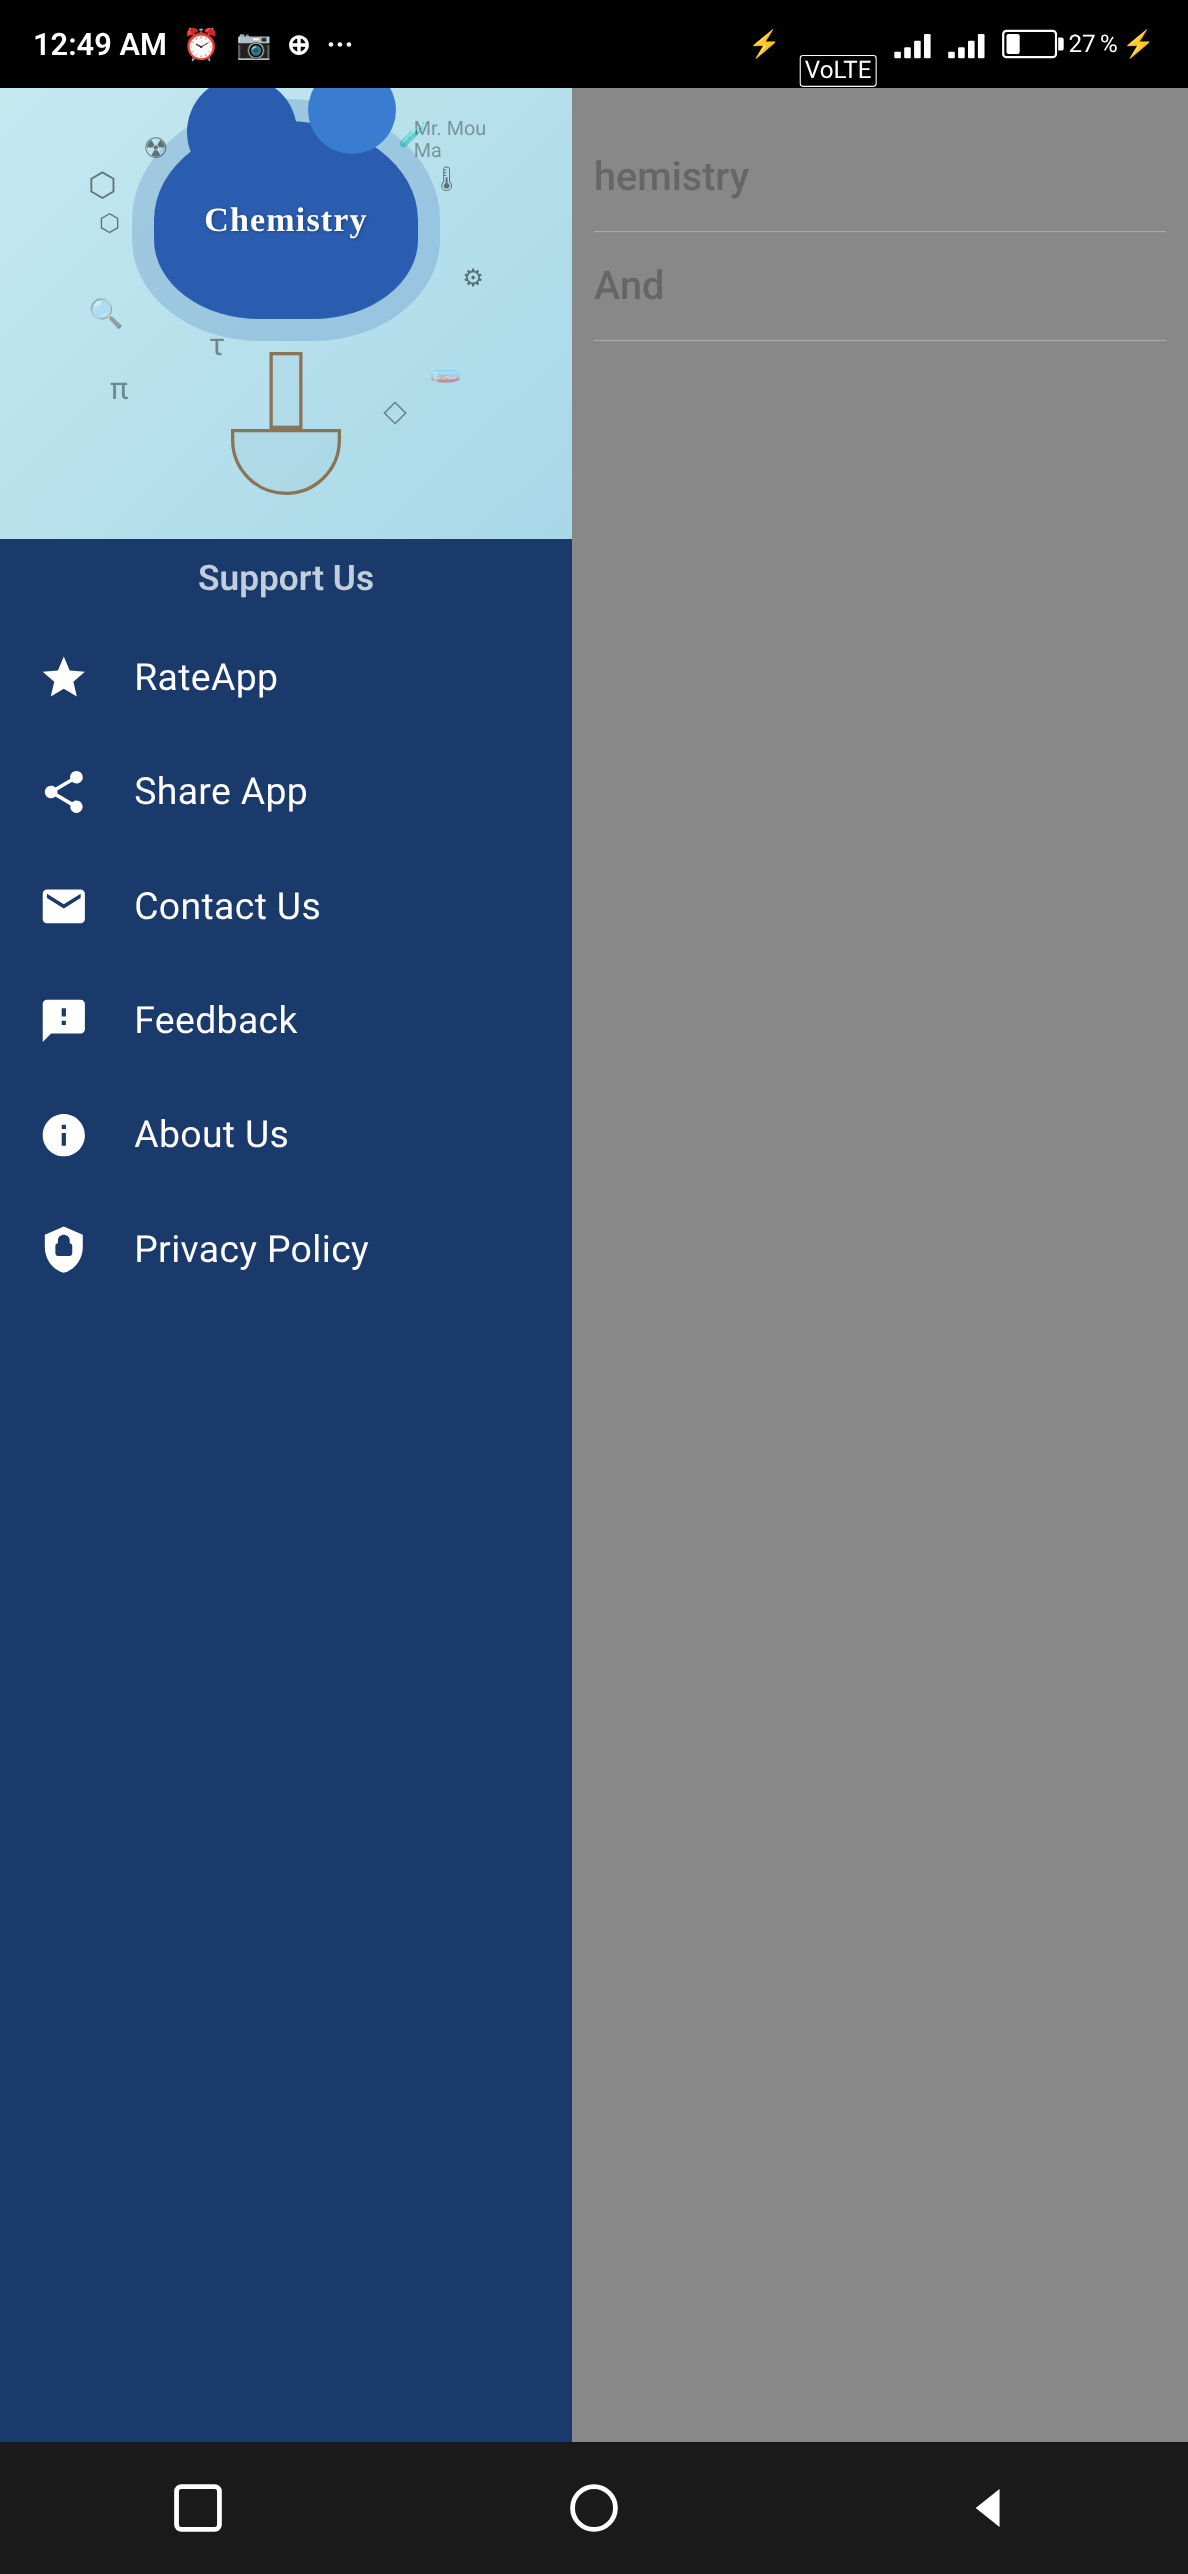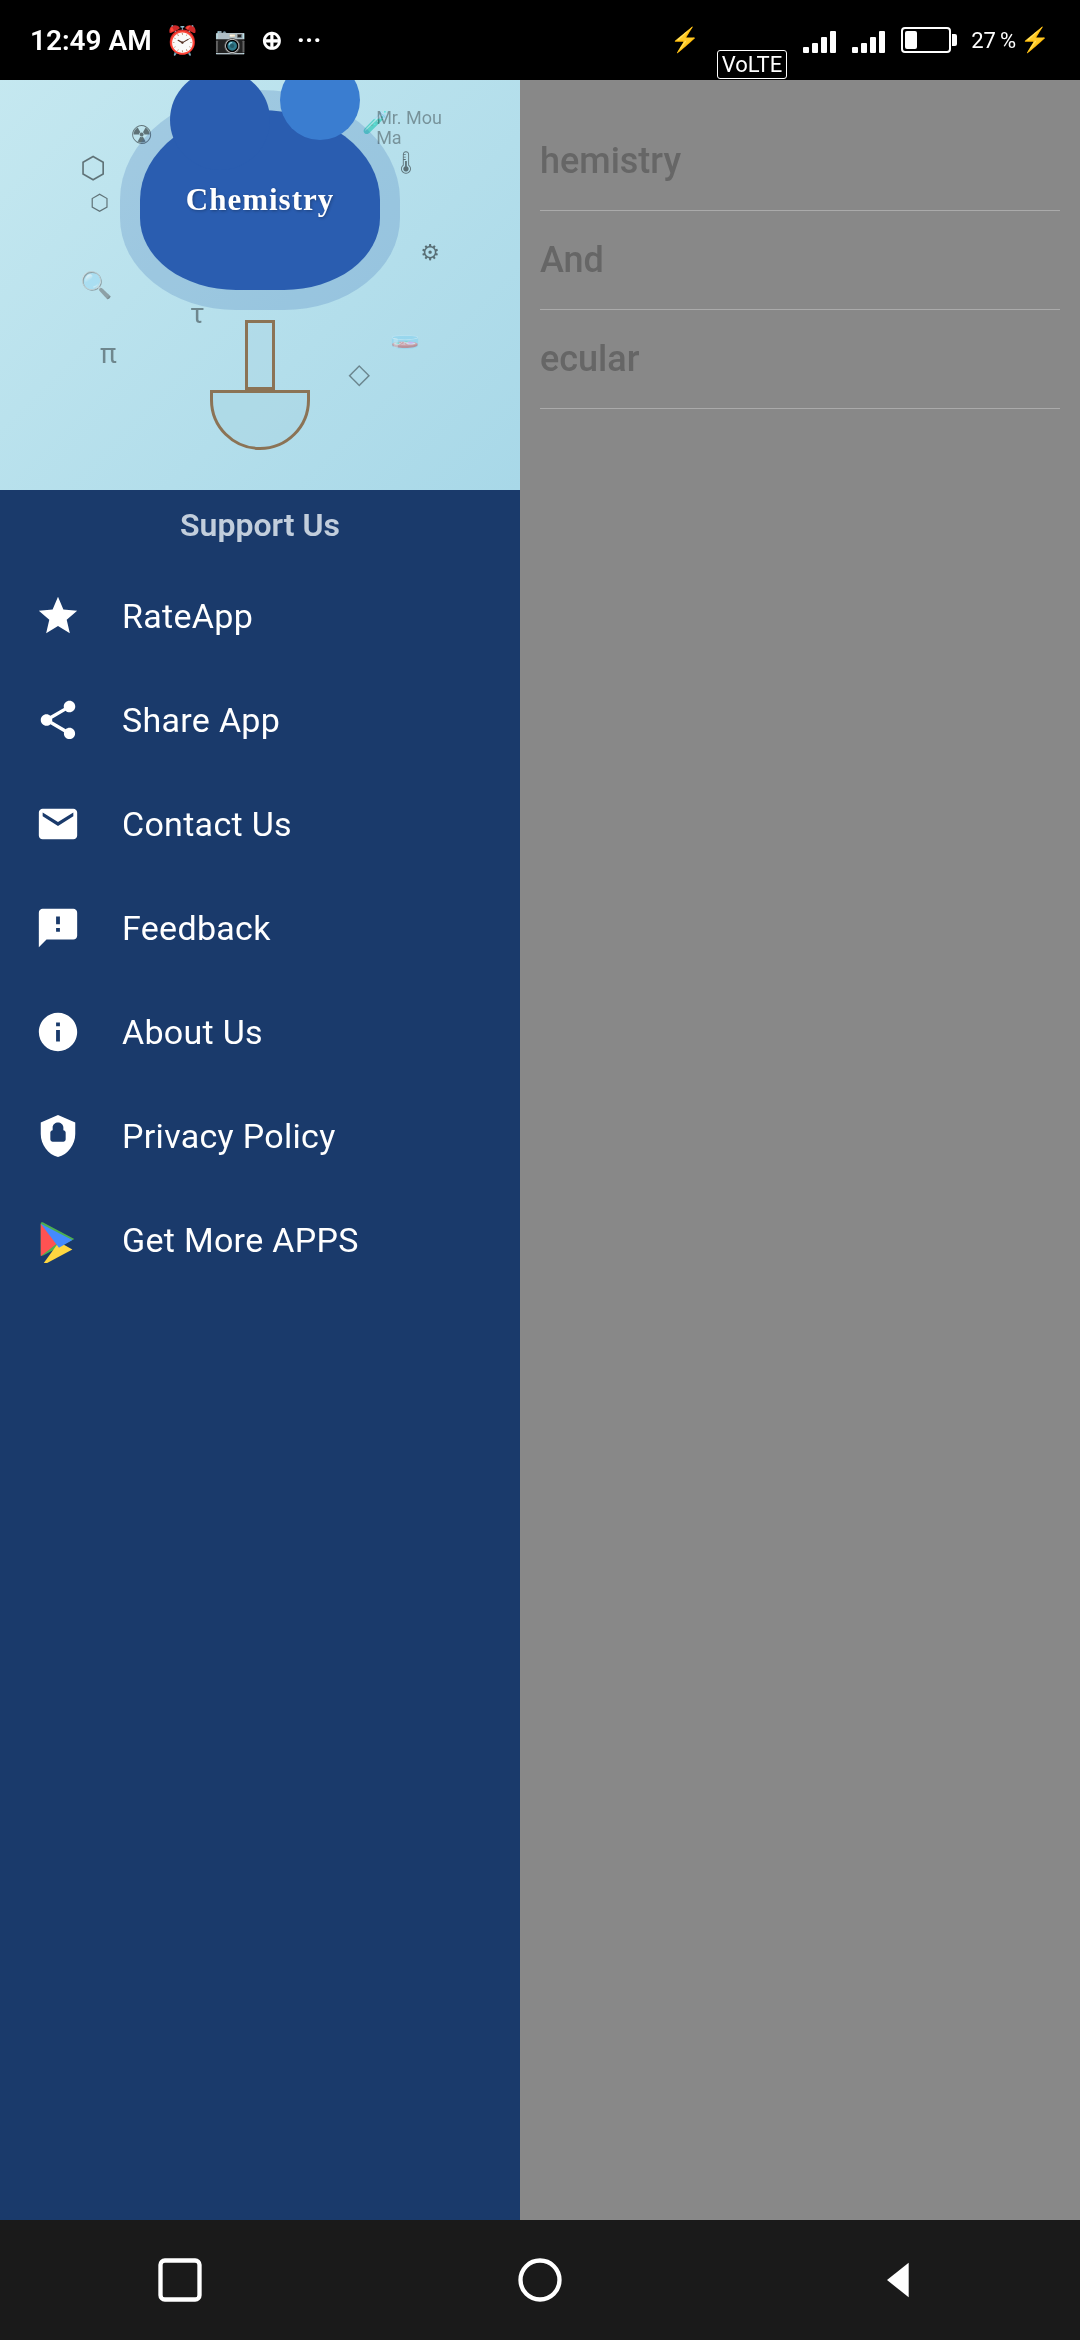--- a/index.html
+++ b/index.html
@@ -343,7 +343,7 @@
       <div class="battery-box">
         <div class="battery-fill"></div>
       </div>
-      <span style="font-size:22px; margin-left:16px;">27</span>
+      <span style="font-size:22px; margin-left:6px;">27</span>
       <span style="font-size:22px;">%</span>
       <span style="font-size:24px;">⚡</span>
     </div>

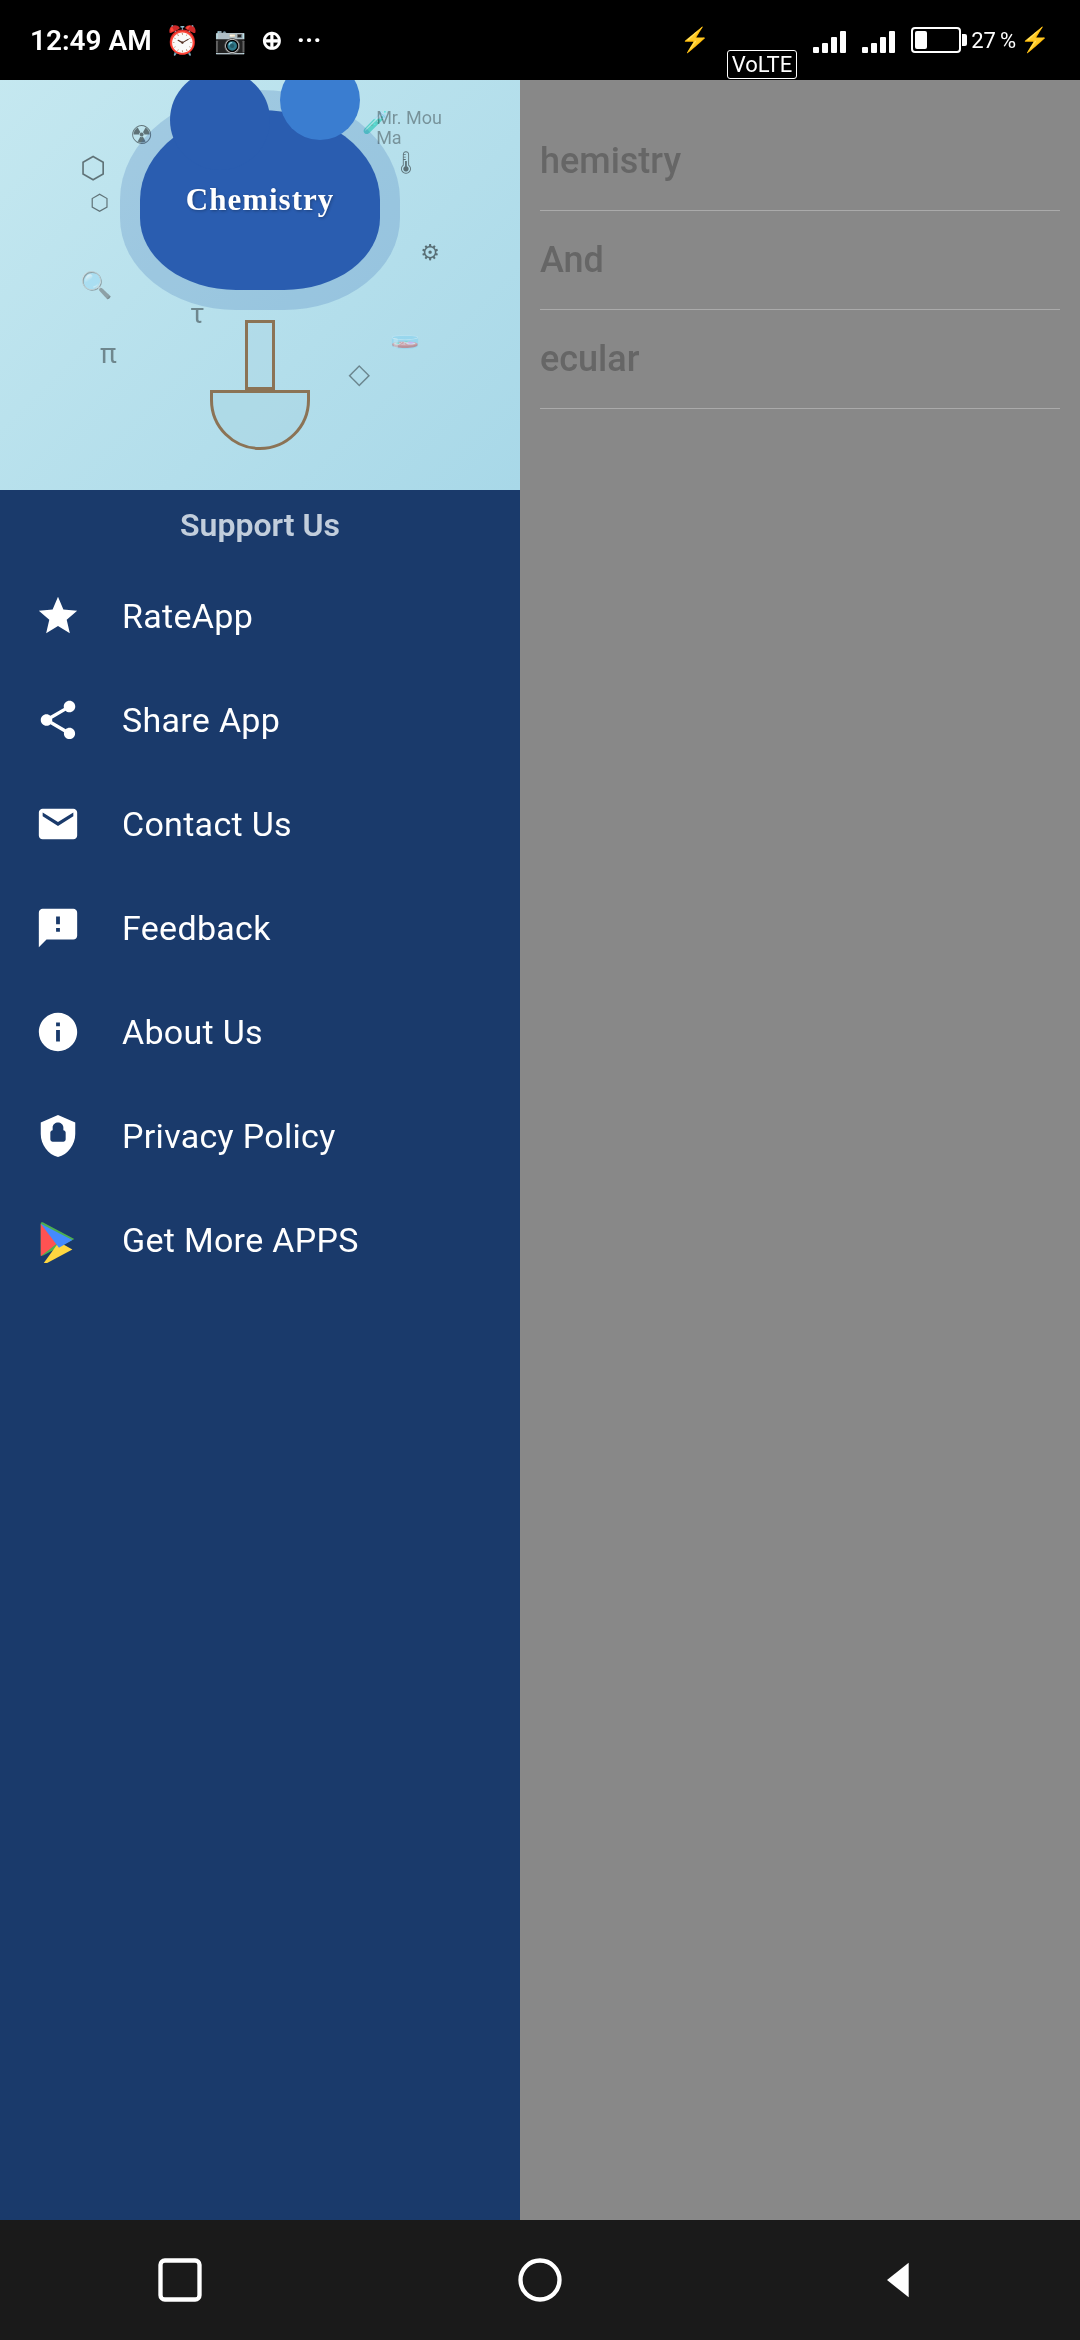--- a/index.html
+++ b/index.html
@@ -358,9 +358,6 @@
     <div class="bg-right-item">
       <span>And</span>
     </div>
-    <div class="bg-right-item">
-      <span>ecular</span>
-    </div>
   </div>
 </div>
 

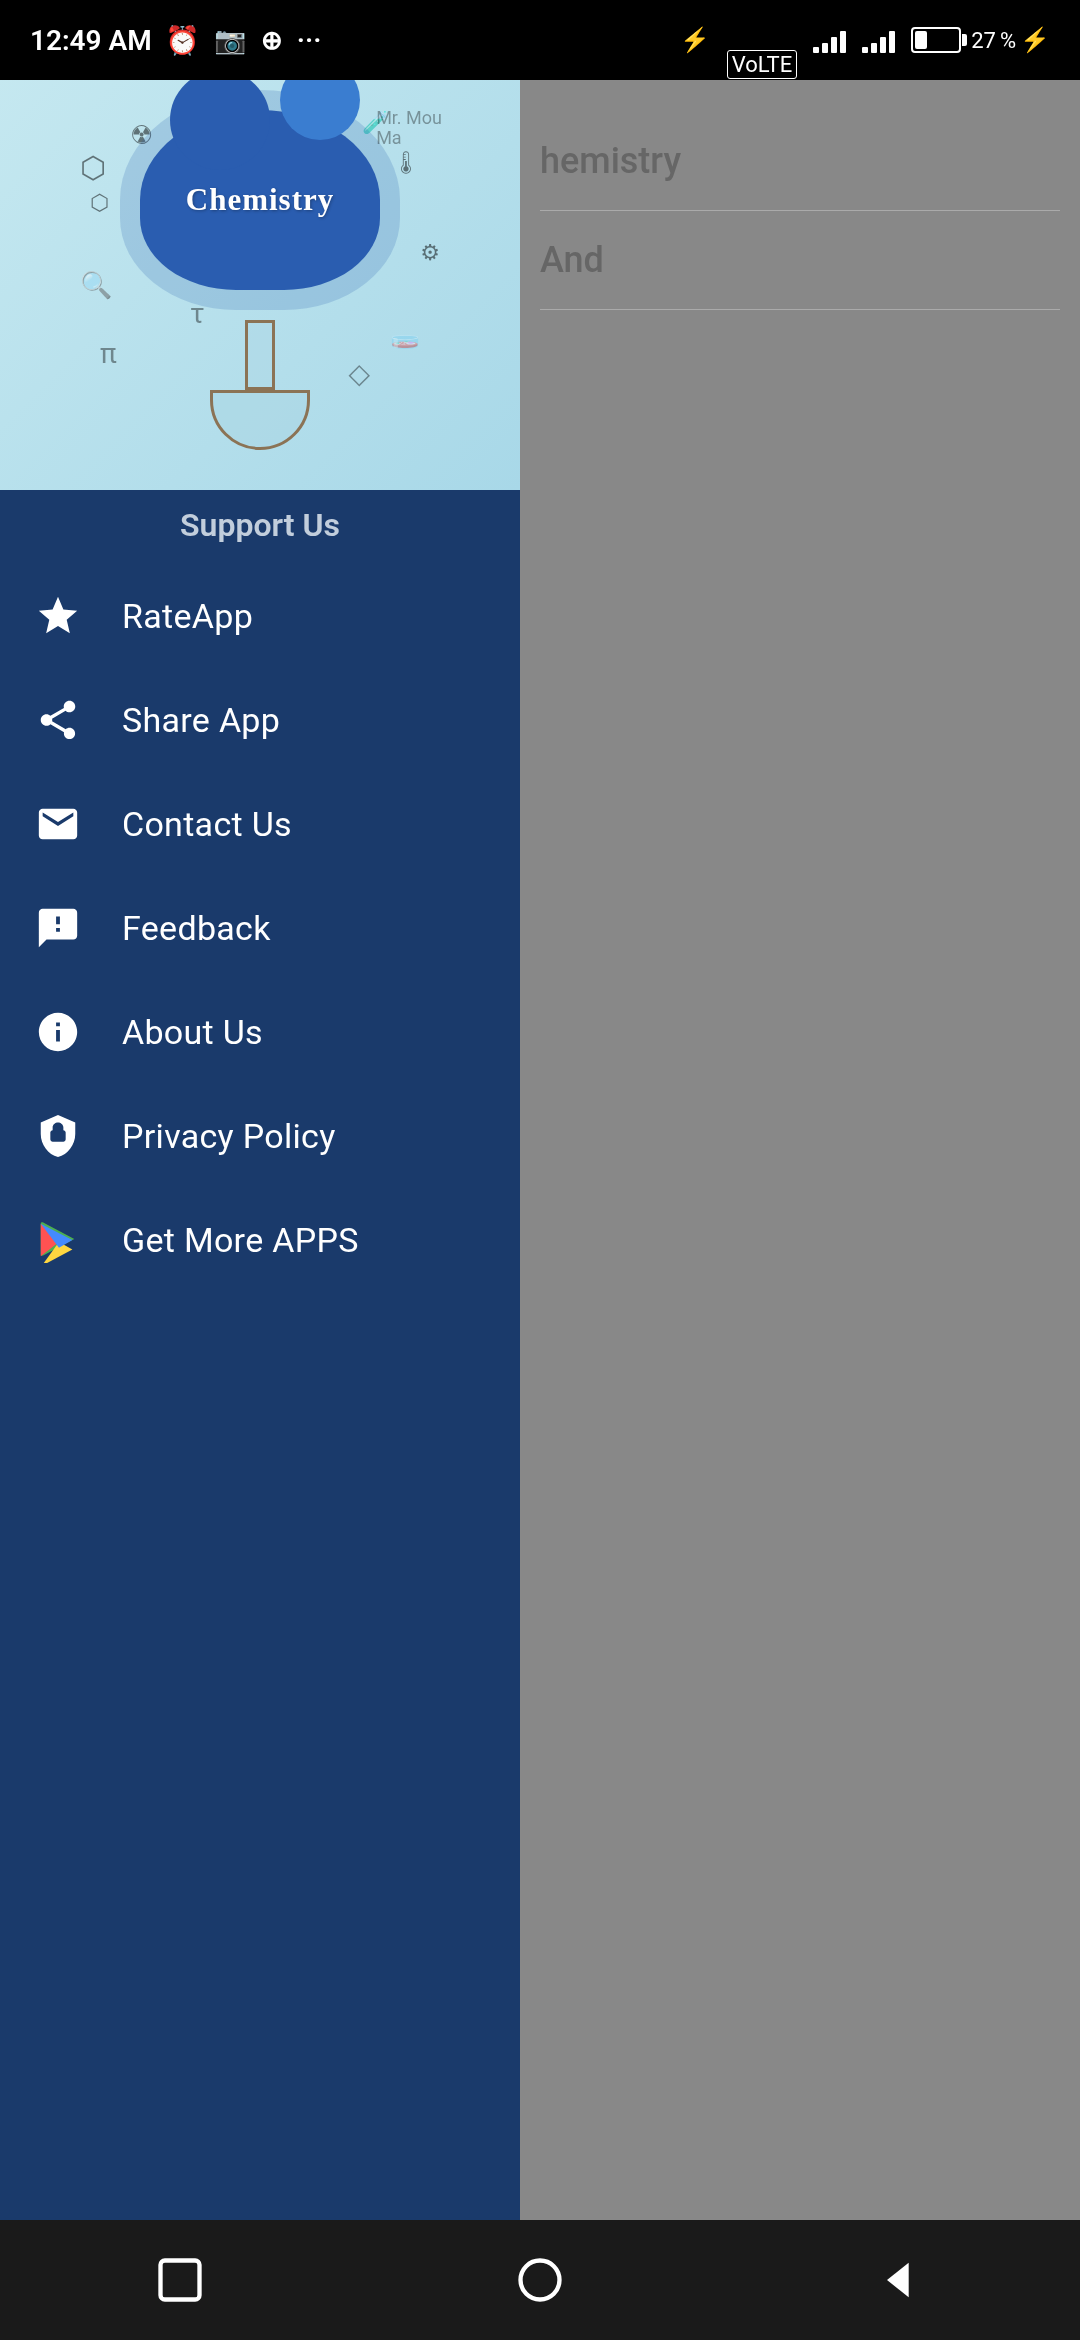--- a/index.html
+++ b/index.html
@@ -451,17 +451,6 @@
       <span class="menu-label">Privacy Policy</span>
     </div>
 
-    <div class="menu-item">
-      <div class="menu-icon">
-      <svg width="46" height="46" viewBox="0 0 24 24">
-        <path d="M3 20.5v-17c0-.83 1-.83 1.5-.5l16 8.5-16 8.5c-.5.33-1.5.33-1.5-.5z" fill="#4CAF50"></path>
-        <path d="M3 3.5L12.5 13 3 20.5z" fill="#FF5252"></path>
-        <path d="M12.5 13l7 4-16 8.5z" fill="#FFD740"></path>
-        <path d="M3 3.5L19.5 12l-7 4z" fill="#448AFF"></path>
-      </svg>
-    </div>
-      <span class="menu-label">Get More APPS</span>
-    </div>
 
   </div>
 </div>

